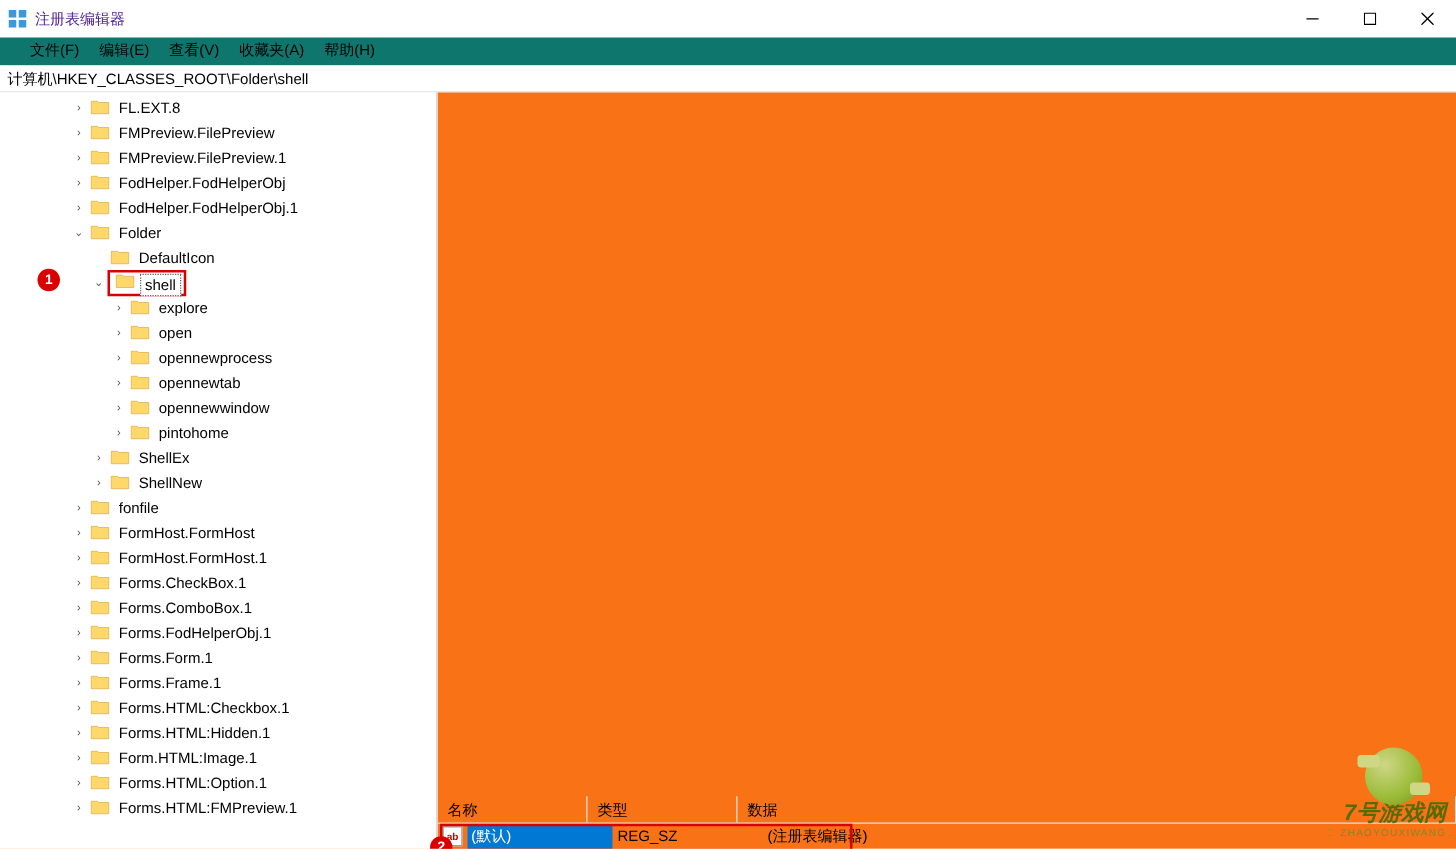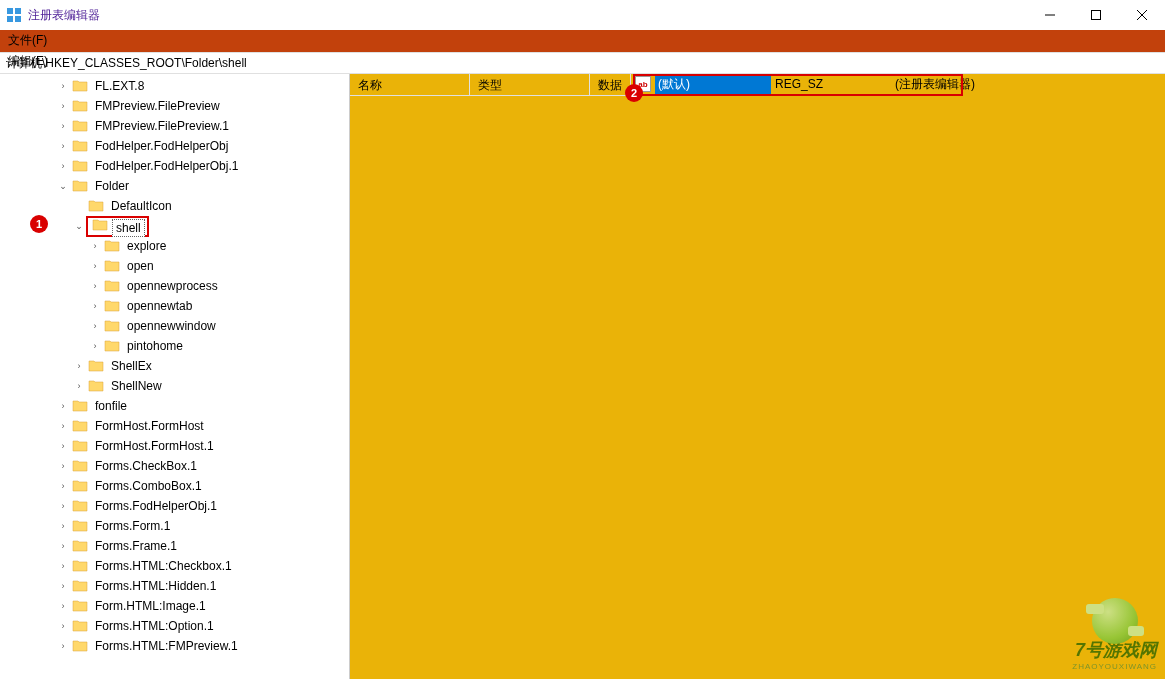--- a/index.html
+++ b/index.html
@@ -11,7 +11,7 @@
 .win-controls { display: flex; height: 30px; }
 .win-btn { width: 46px; display: flex; align-items: center; justify-content: center; color: #000; cursor: default; }
 
-.menubar { height: 22px; display: flex; padding-left: 0; background: #c2410c; flex-direction: column; }
+.menubar { height: 22px; display: flex; padding-left: 16px; background: #0f766e; }
 .menu-item { padding: 2px 8px; cursor: default; }
 
 .address-bar { height: 22px; padding: 2px 6px; border-top: 1px solid #e0e0e0; border-bottom: 1px solid #e0e0e0; background: #fff; white-space: nowrap; overflow: hidden; }

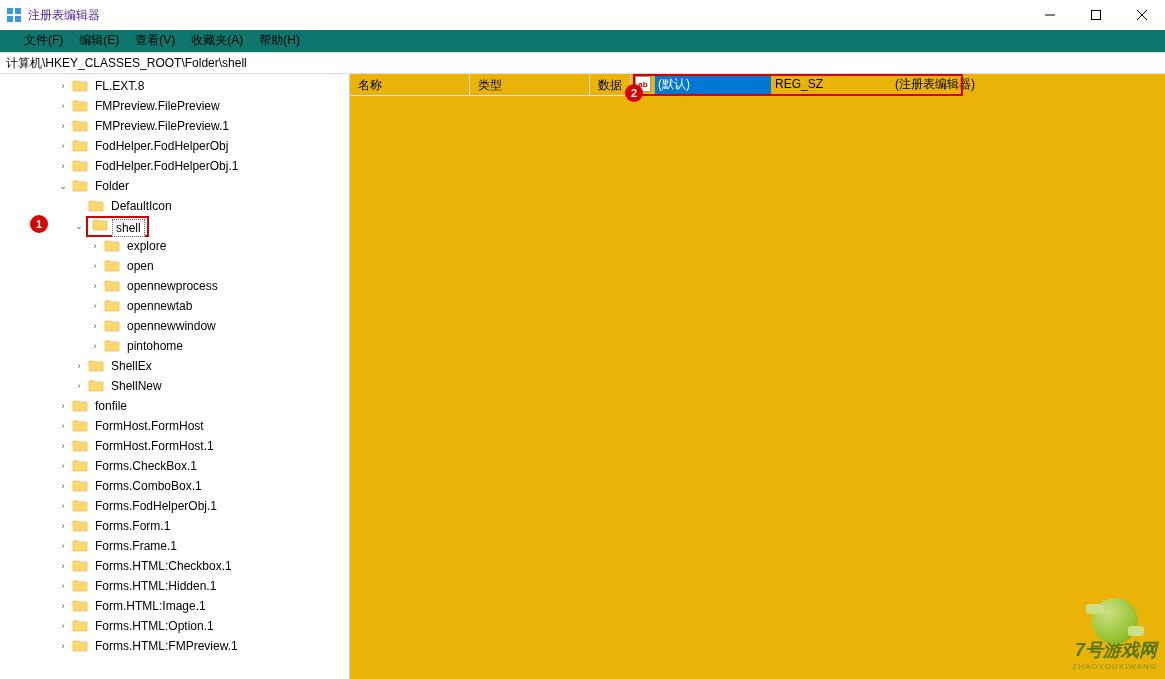--- a/index.html
+++ b/index.html
@@ -27,7 +27,7 @@
 .item-label.selected { background: #fff; border: 1px dotted #666; }
 .callout-box { border: 2px solid #d90000; padding: 0 2px; }
 
-.list-panel { flex: 1; display: flex; flex-direction: row; background: #eab308; }
+.list-panel { flex: 1; display: flex; flex-direction: column; background: #f97316; justify-content: flex-end; }
 .list-header { display: flex; height: 22px; border-bottom: 1px solid #e0e0e0; }
 .col-h { border-right: 1px solid #e0e0e0; padding: 3px 8px; cursor: default; }
 .col-name { width: 120px; }

